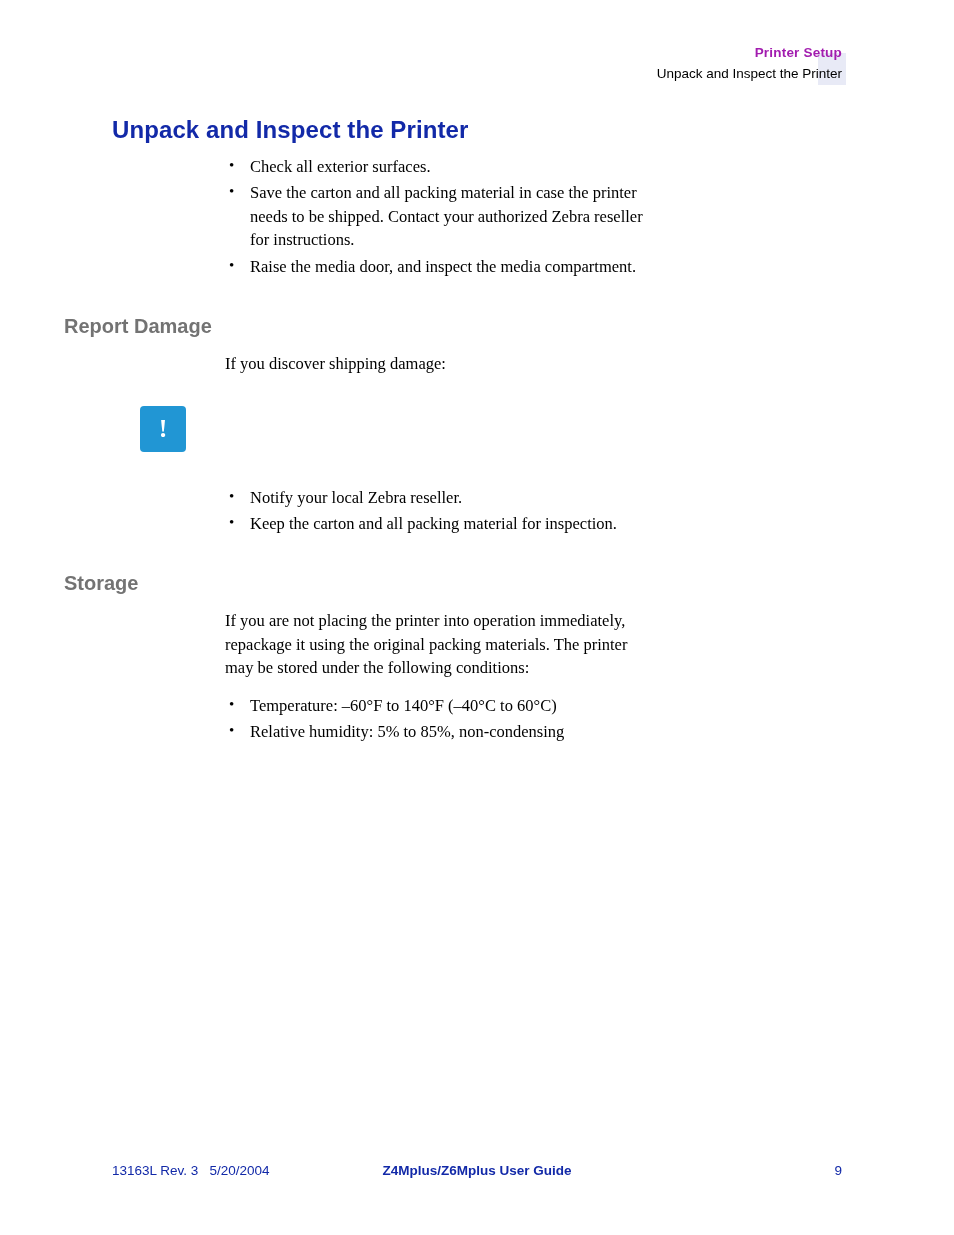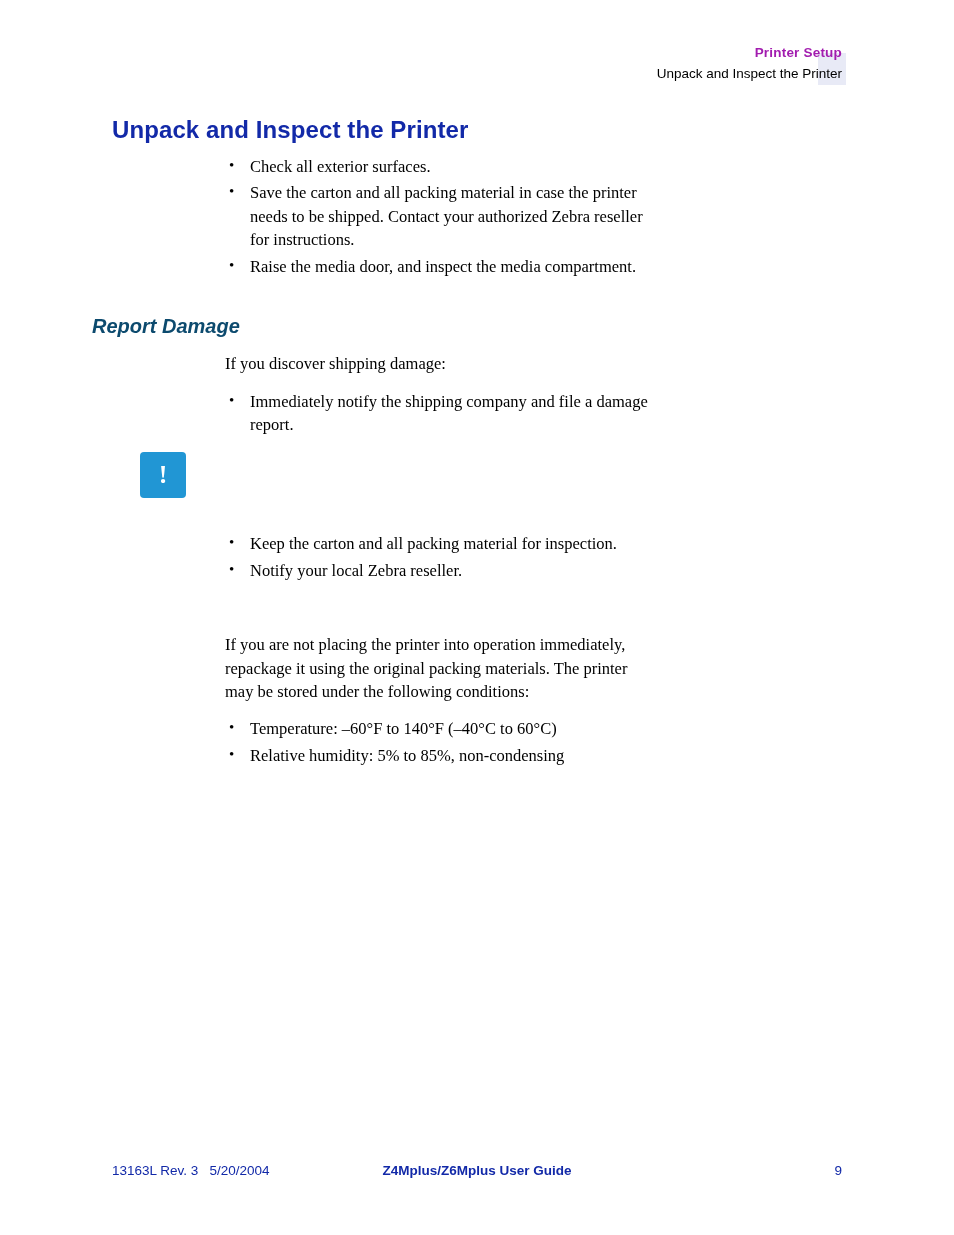--- a/index.html
+++ b/index.html
@@ -102,9 +102,8 @@
     font-family: "Liberation Sans", sans-serif;
     font-weight: bold;
     font-size: 20px;
-    color: #0c4a6e;
-    margin-left: 92px;
-    font-style: italic;
+    color: #737373;
+    margin-left: 64px;
   }
 
   

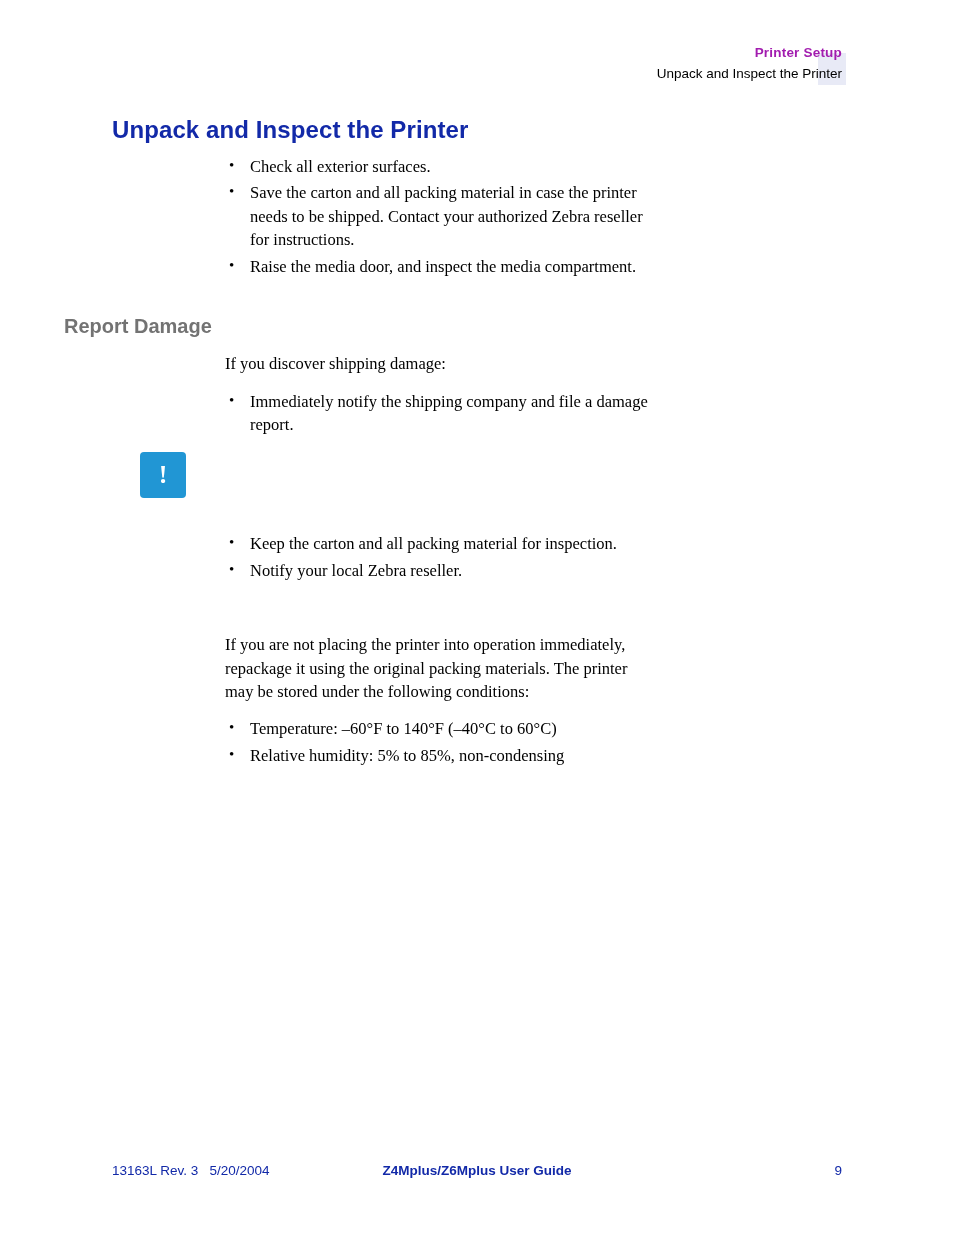--- a/index.html
+++ b/index.html
@@ -212,9 +212,6 @@
 
     <div class="spacer-sm"></div>
 
-    <ul class="bullet-list">
-      <li class="bullet-item">Immediately notify the shipping company and file a damage report.</li>
-    </ul>
 
     <div class="note-block">
       <div class="note-icon">

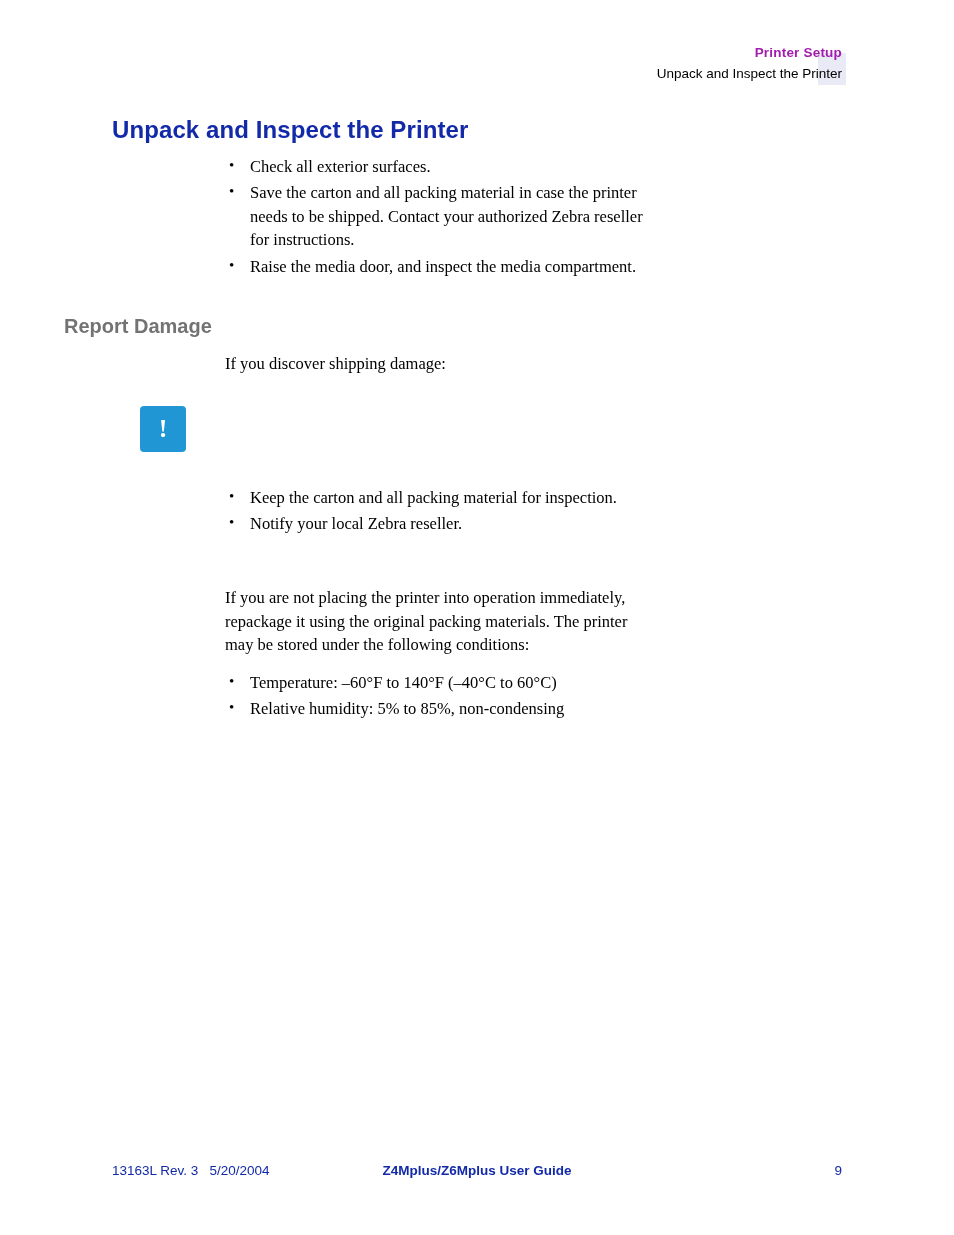--- a/index.html
+++ b/index.html
@@ -222,8 +222,8 @@
     <div class="spacer-md"></div>
 
     <ul class="bullet-list">
+      <li class="bullet-item">Notify your local Zebra reseller.</li>
       <li class="bullet-item">Keep the carton and all packing material for inspection.</li>
-      <li class="bullet-item">Notify your local Zebra reseller.</li>
     </ul>
 
     <div class="spacer-lg"></div>

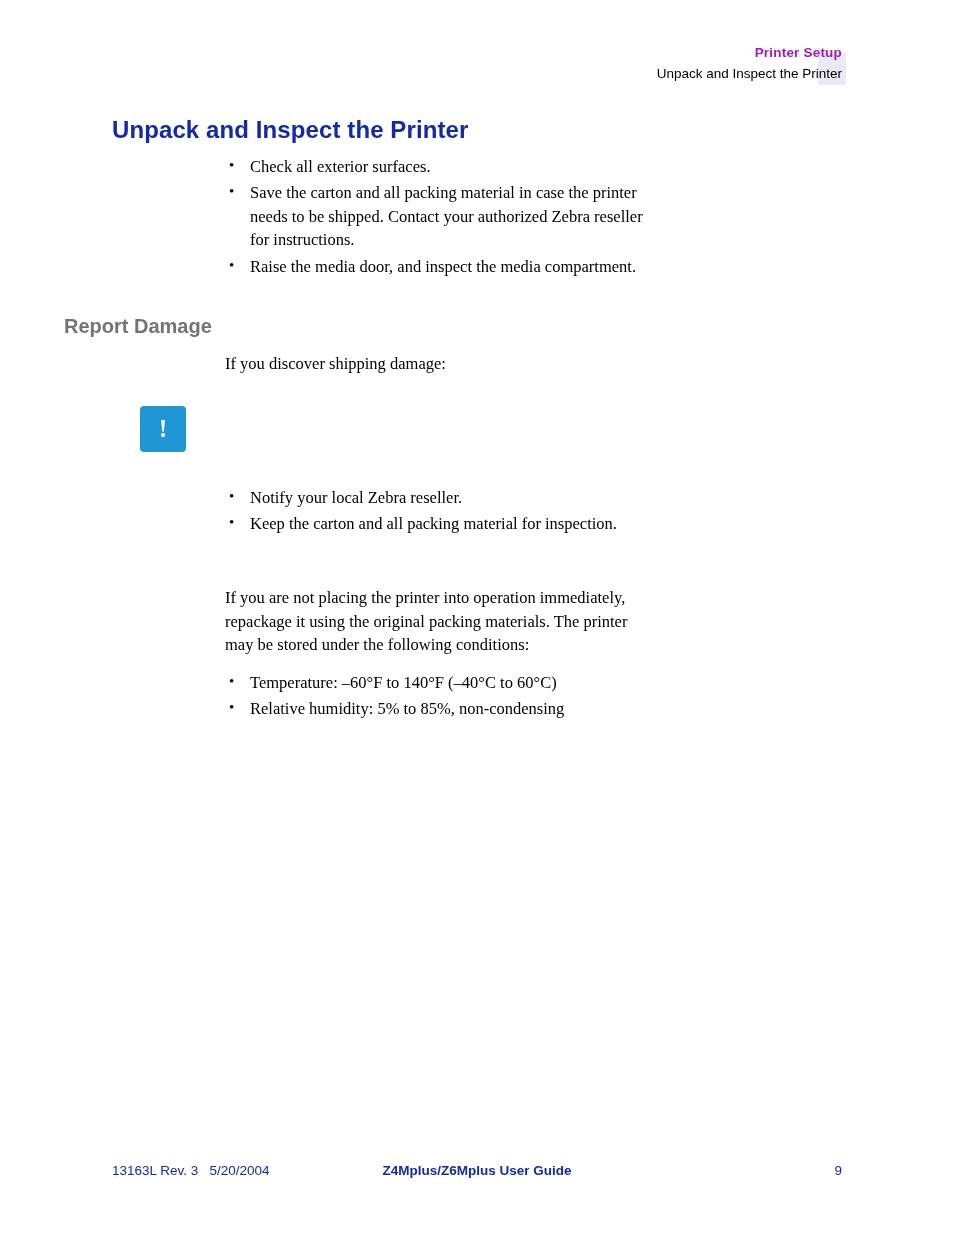--- a/index.html
+++ b/index.html
@@ -228,6 +228,7 @@
 
     <div class="spacer-lg"></div>
 
+    <div class="h2">Storage</div>
 
     <div class="spacer-sm"></div>
 

